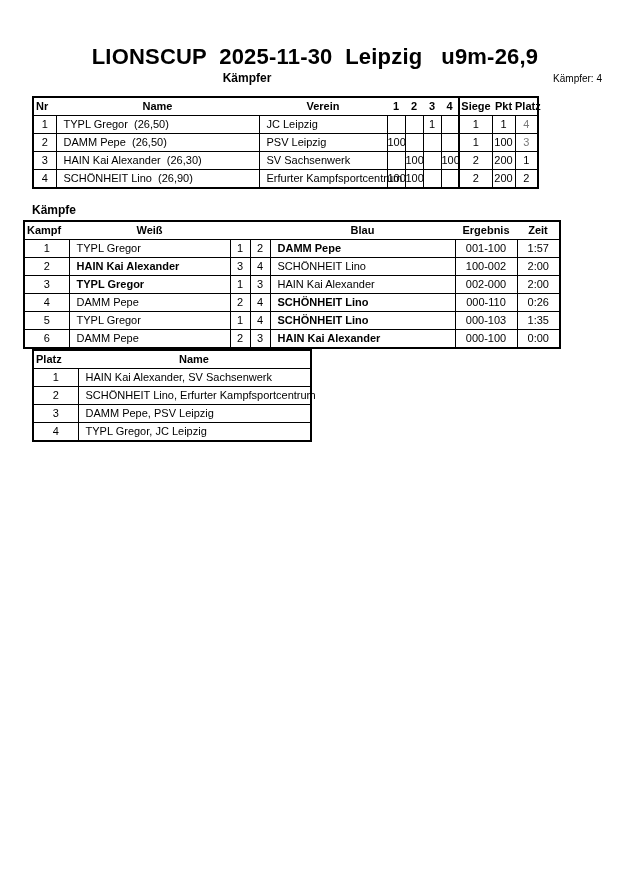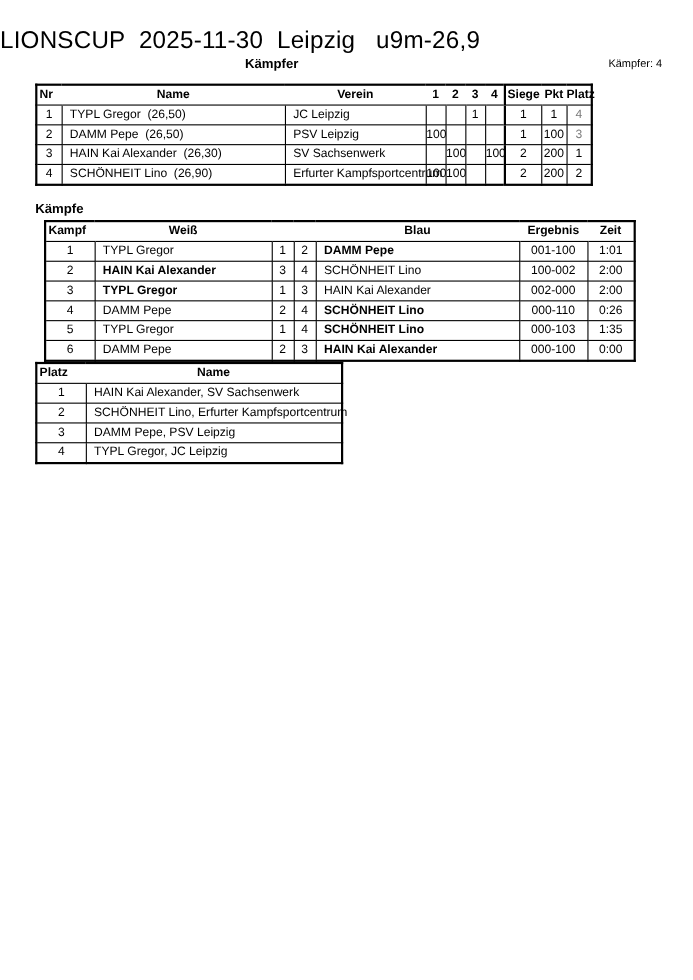--- a/index.html
+++ b/index.html
@@ -13,10 +13,10 @@
   .page { position: relative; width: 630px; height: 891px; }
 
   .title {
-    padding-top: 24px;
-    text-align: left;
+    padding-top: 44px;
+    text-align: center;
     font-size: 22px;
-    font-weight: normal;
+    font-weight: bold;
     white-space: pre;
     letter-spacing: 0.2px;
   }

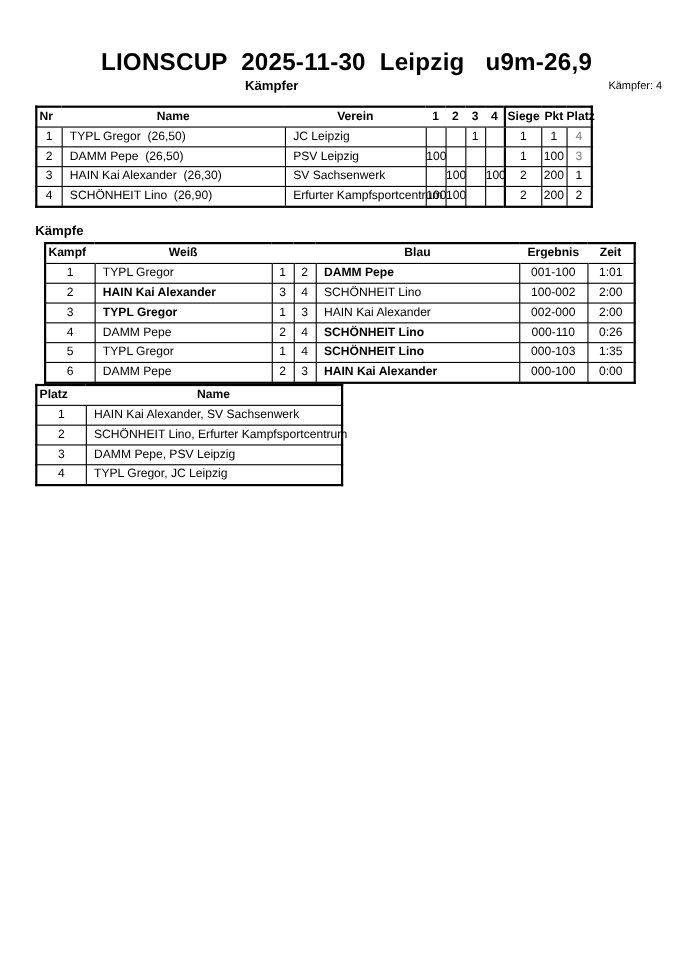--- a/index.html
+++ b/index.html
@@ -64,7 +64,7 @@
     margin: 14px 0 3px 32px; width: 536px;
     text-align: left; font-size: 12px; font-weight: bold;
   }
-  #kaempfeTable { margin-left: 40px; width: 536px; }
+  #kaempfeTable { margin-left: 23px; width: 536px; }
   .caption-ergebnisse {
     margin: 12px 0 3px 32px; width: 278px;
     text-align: center; font-size: 12px; font-weight: bold;

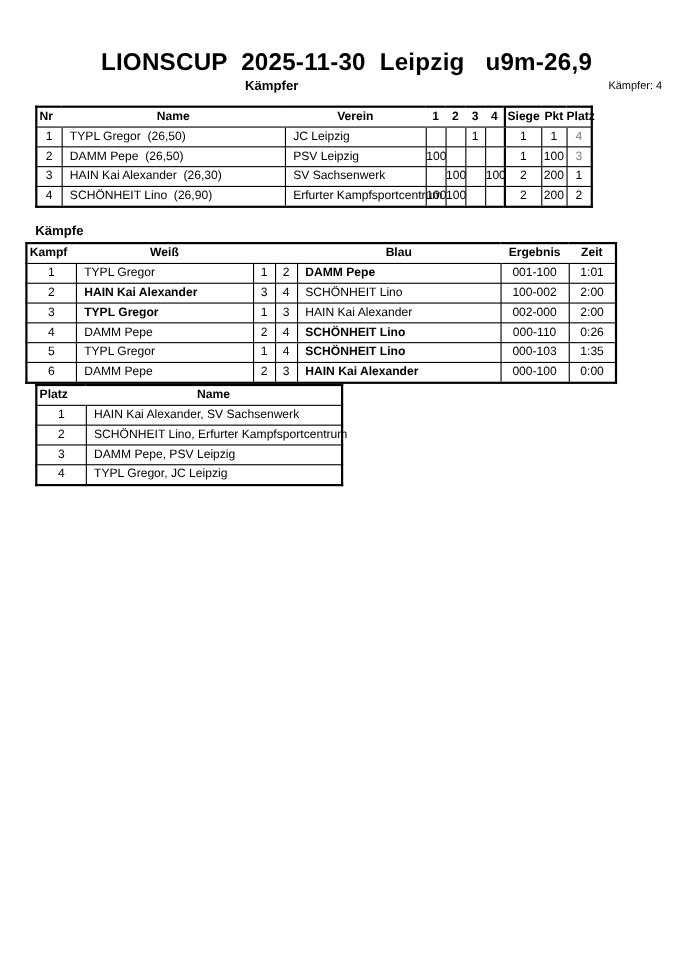--- a/index.html
+++ b/index.html
@@ -189,7 +189,7 @@
       <td>2</td>
       <td class="left bold">DAMM Pepe</td>
       <td>001-100</td>
-      <td>1:01</td>
+      <td>1:57</td>
     </tr>
     <tr>
       <td>2</td>

